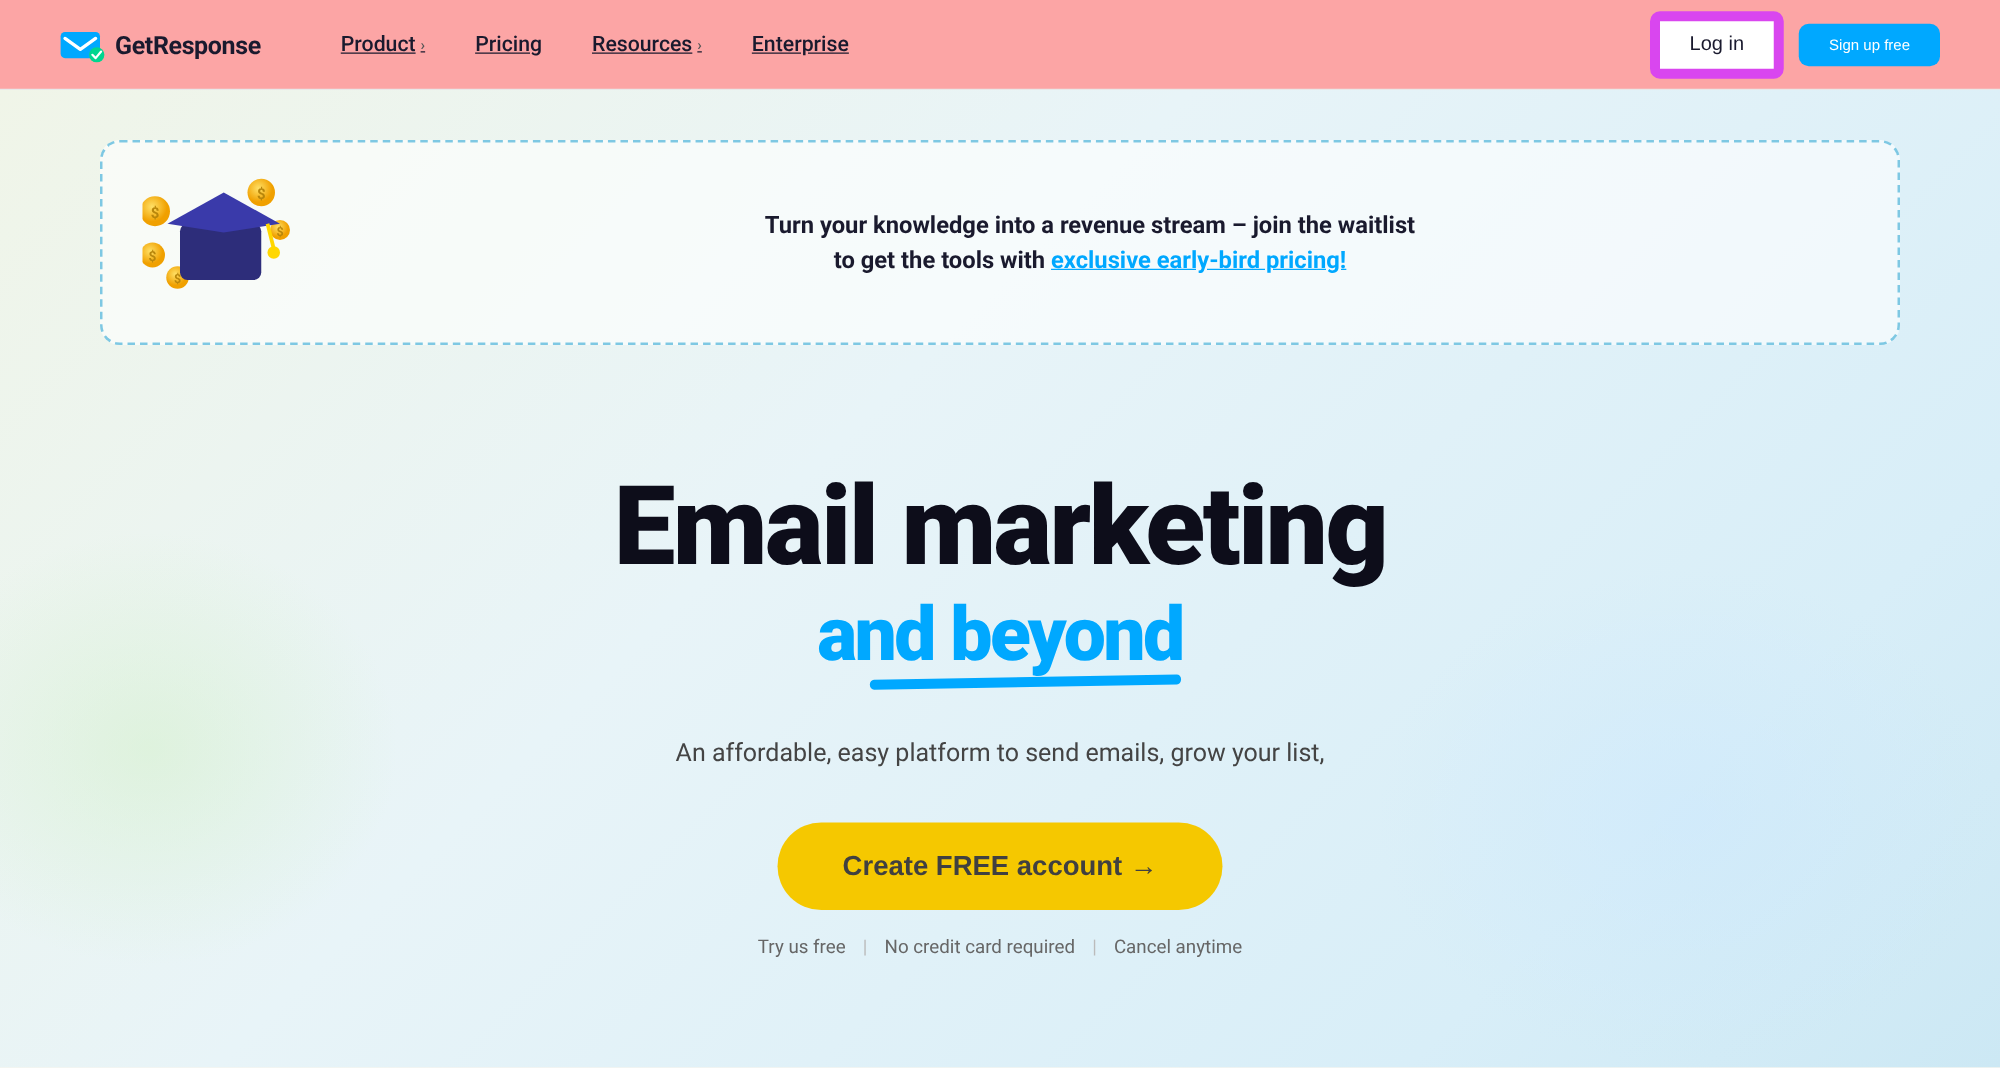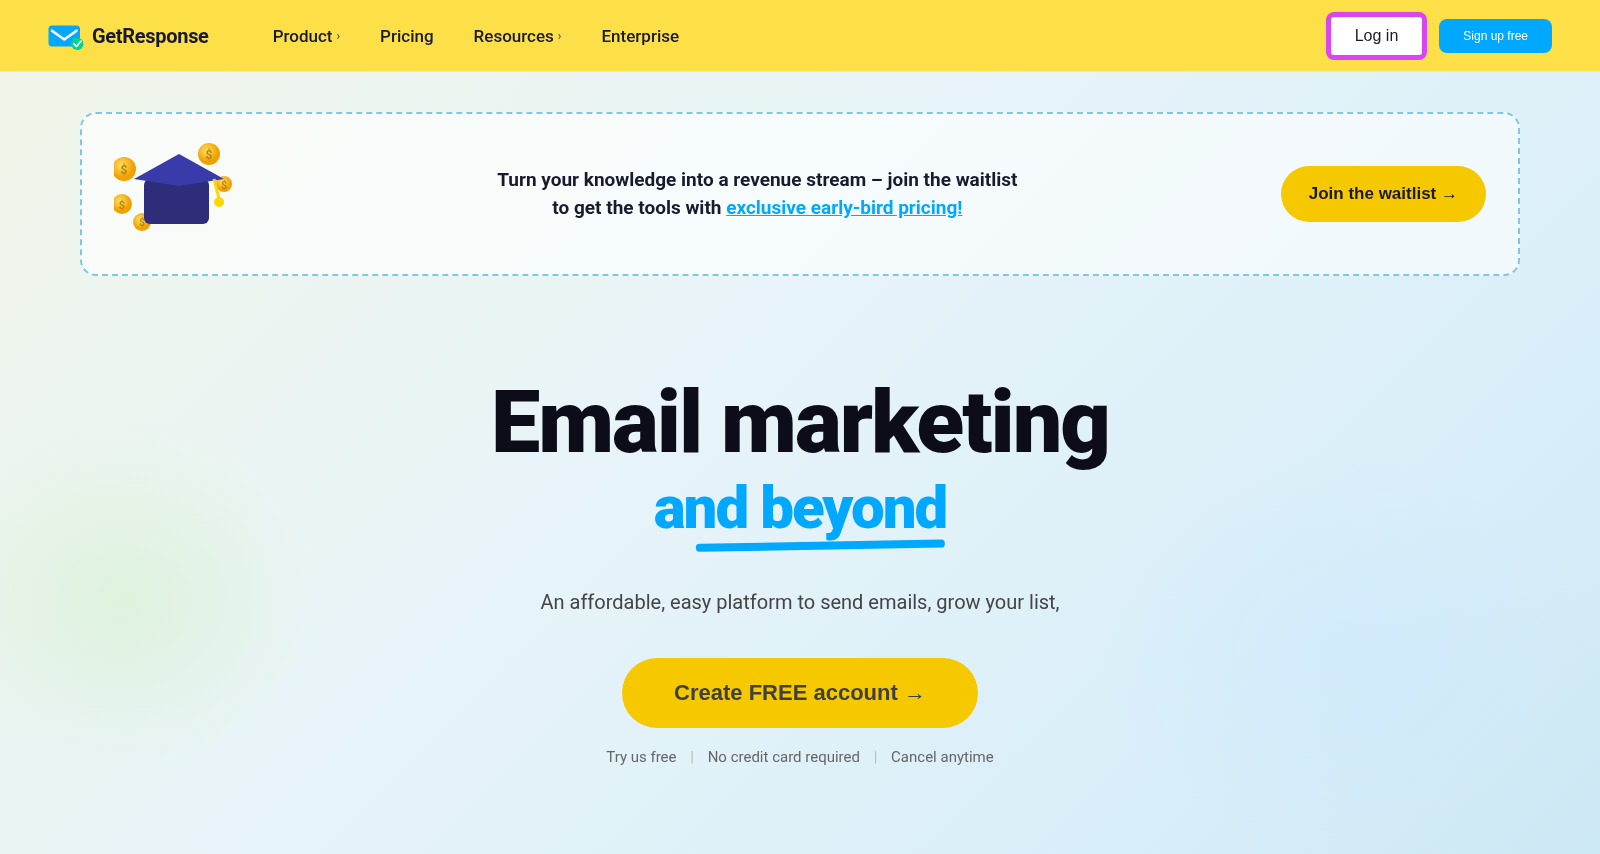--- a/index.html
+++ b/index.html
@@ -17,7 +17,7 @@
       align-items: center;
       padding: 0 48px;
       height: 72px;
-      background: #fde047;
+      background: #fca5a5;
       border-bottom: 1px solid #e8e8e8;
       position: relative;
       z-index: 10;

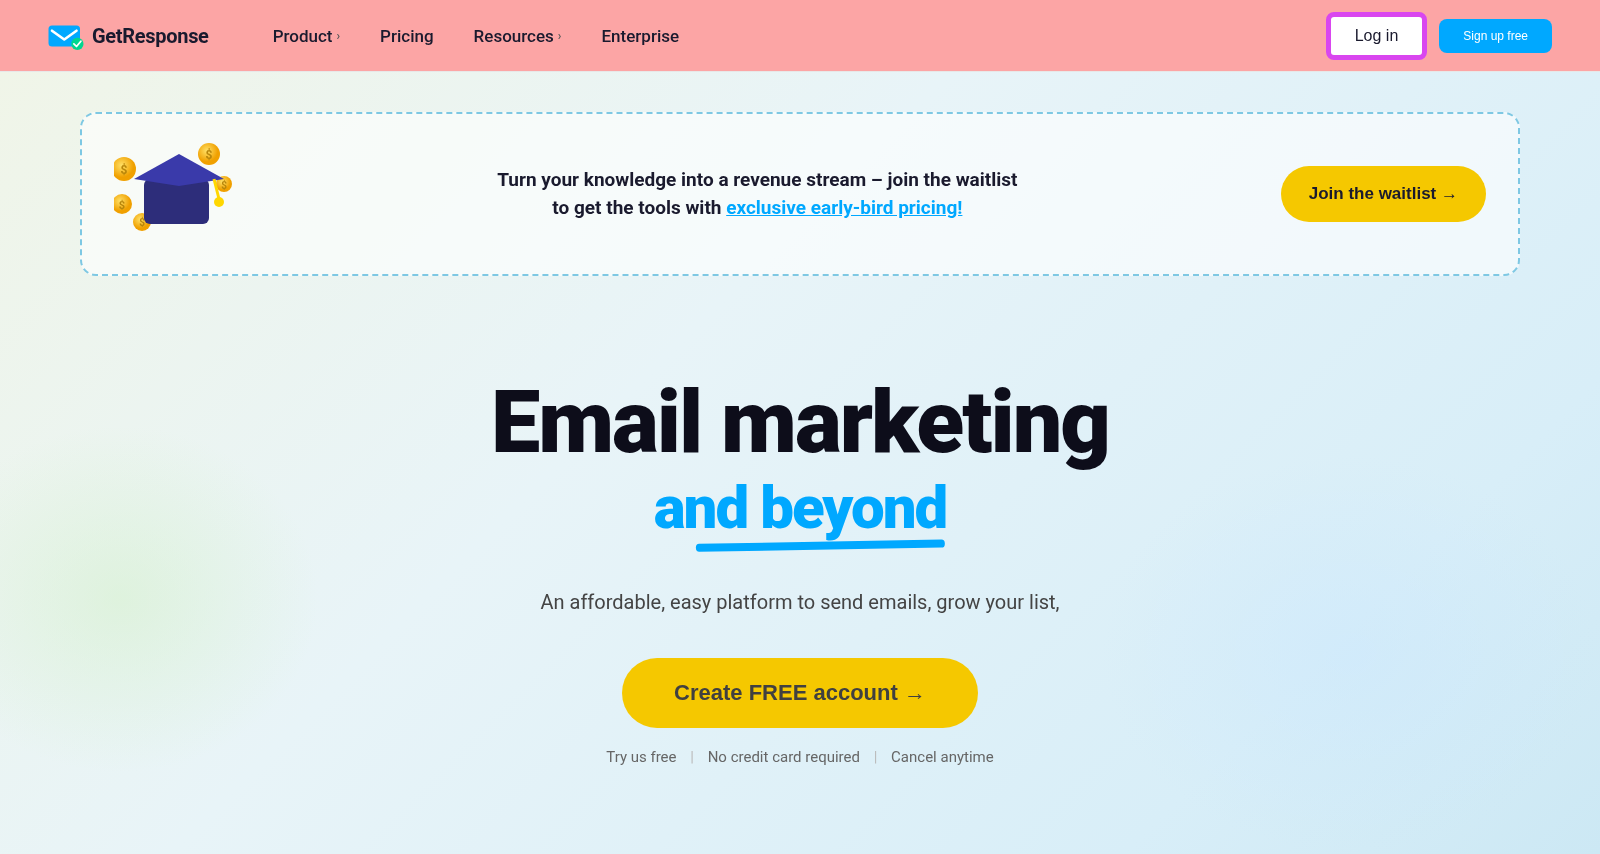--- a/index.html
+++ b/index.html
@@ -56,6 +56,7 @@
       cursor: pointer;
       border-radius: 6px;
       white-space: nowrap;
+      text-decoration: underline;
     }
     .nav-chevron {
       font-size: 12px;

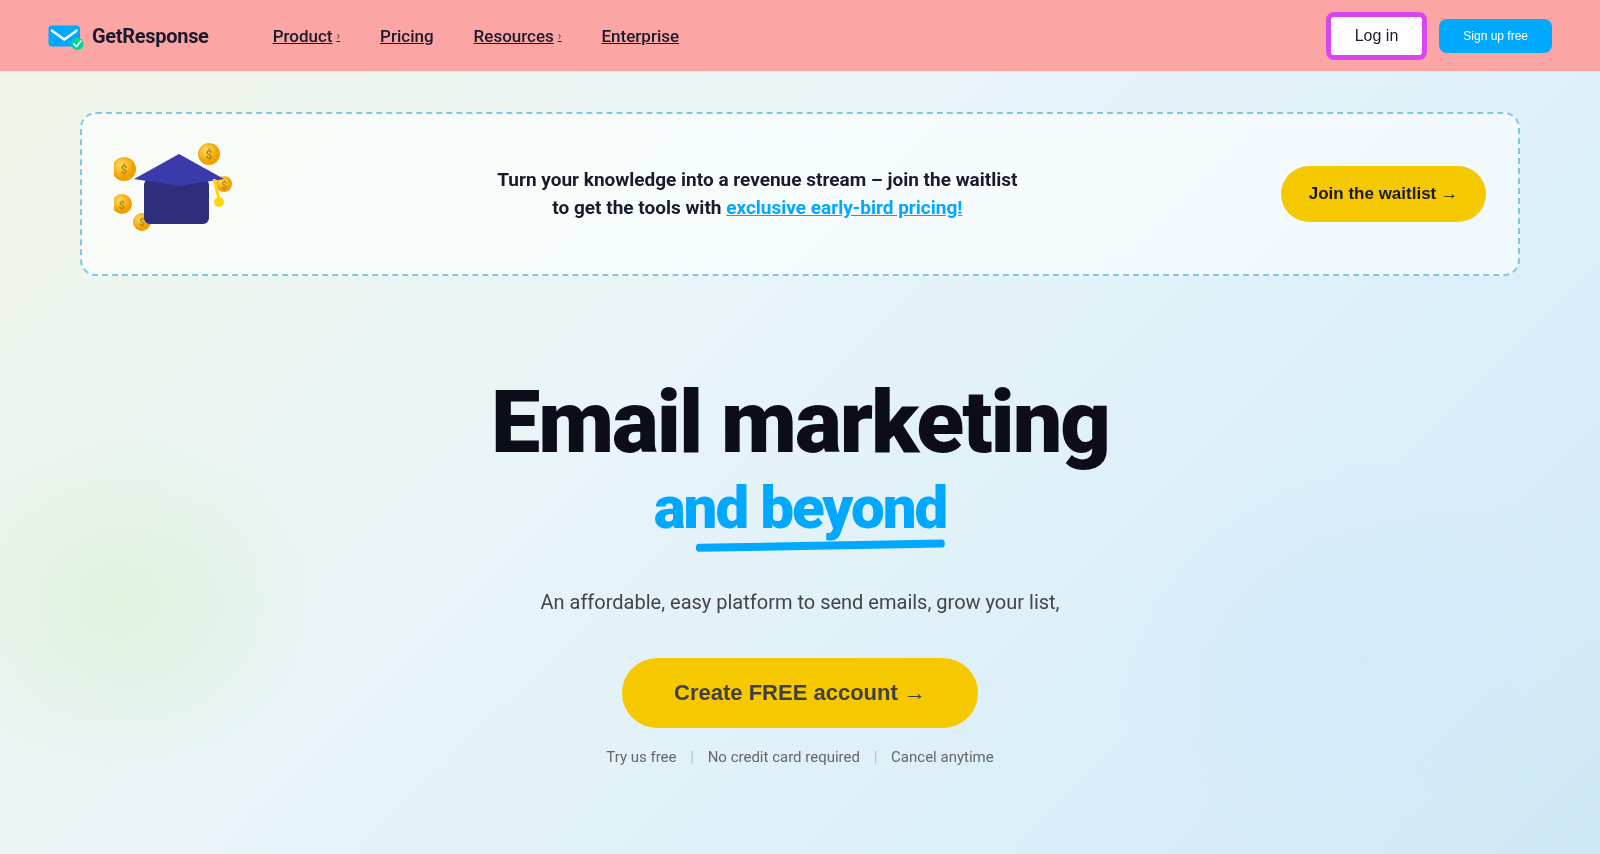--- a/index.html
+++ b/index.html
@@ -73,7 +73,7 @@
       font-weight: 500;
       color: #1a1a2e;
       background: #fff;
-      border: 5px solid #d946ef;
+      border: 8px solid #d946ef;
       border-radius: 8px;
       cursor: pointer;
     }

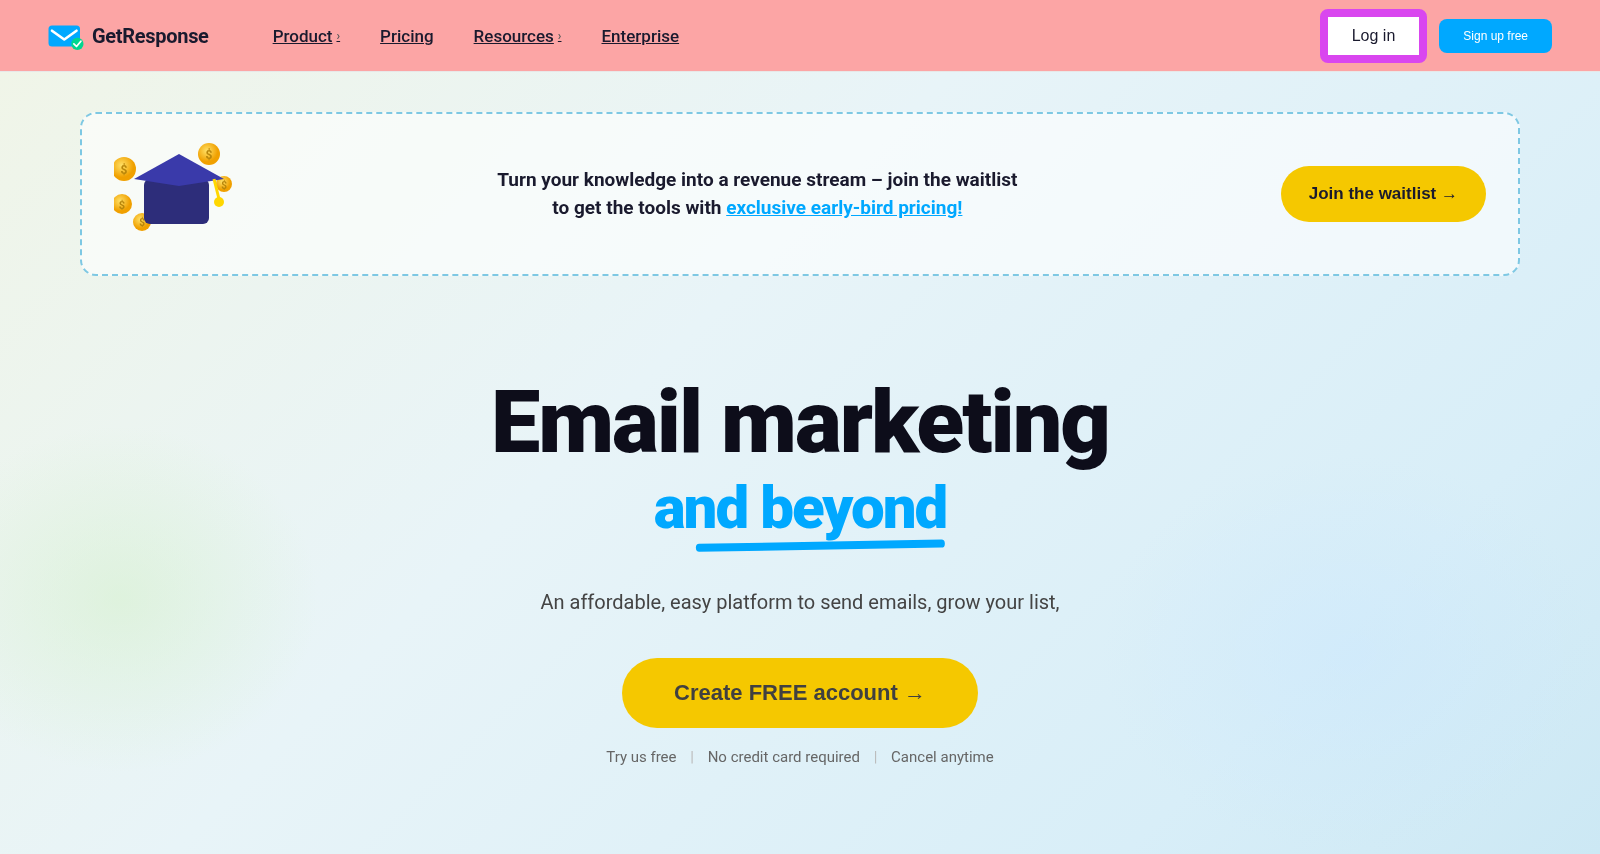--- a/index.html
+++ b/index.html
@@ -324,7 +324,6 @@
       <span class="banner-link">exclusive early-bird pricing!</span>
     </div>
 
-    <button class="btn-waitlist">Join the waitlist →</button>
   </div>
 
   <div class="hero">

